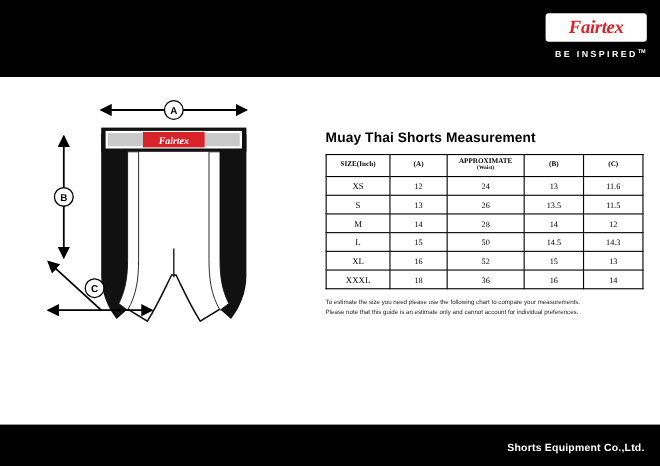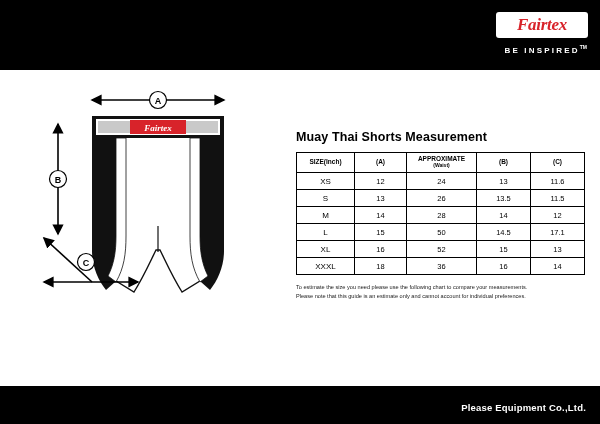--- a/index.html
+++ b/index.html
@@ -90,7 +90,7 @@
   .content {
     position: absolute;
     left: 296px;
-    top: 130px;
+    top: 118px;
     width: 290px;
   }
   .title {

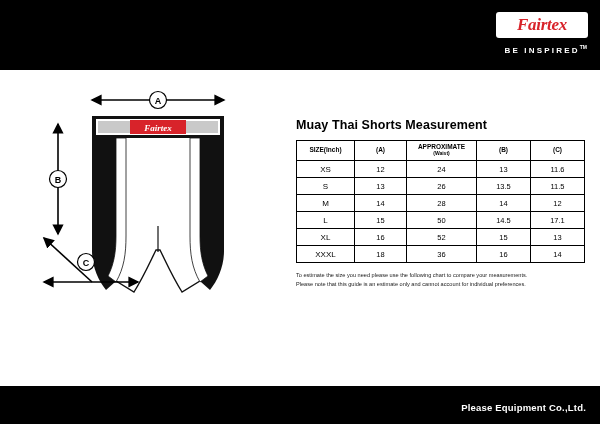--- a/index.html
+++ b/index.html
@@ -112,6 +112,7 @@
     color: #000000;
     height: 16px;
     padding: 0;
+    font-family: Liberation Serif, serif;
   }
   table.sizes th {
     font-weight: bold;

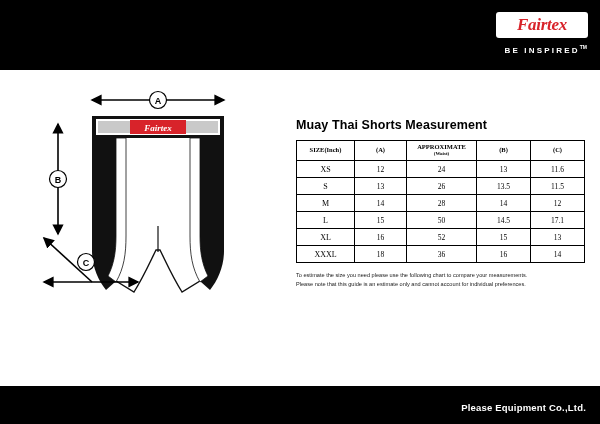--- a/index.html
+++ b/index.html
@@ -255,7 +255,7 @@
           <td>15</td>
           <td>50</td>
           <td>14.5</td>
-          <td>17.1</td>
+          <td>14.3</td>
         </tr>
         <tr>
           <td class="sz">XL</td>

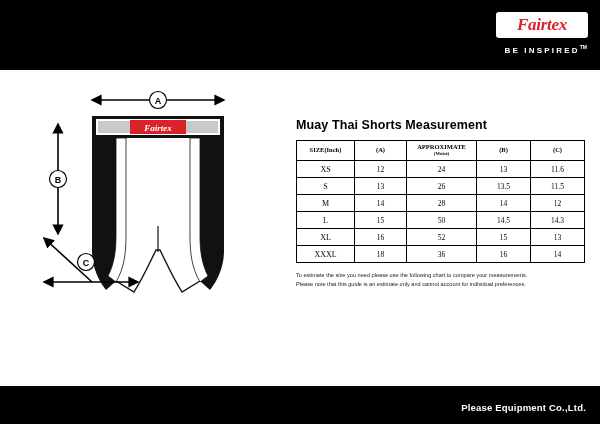--- a/index.html
+++ b/index.html
@@ -281,7 +281,7 @@
   </div>
 
   <div class="band-bottom"></div>
-  <div class="footer-text">Please Equipment Co.,Ltd.</div>
+  <div class="footer-text">Shorts Equipment Co.,Ltd.</div>
 
 </div>
 

